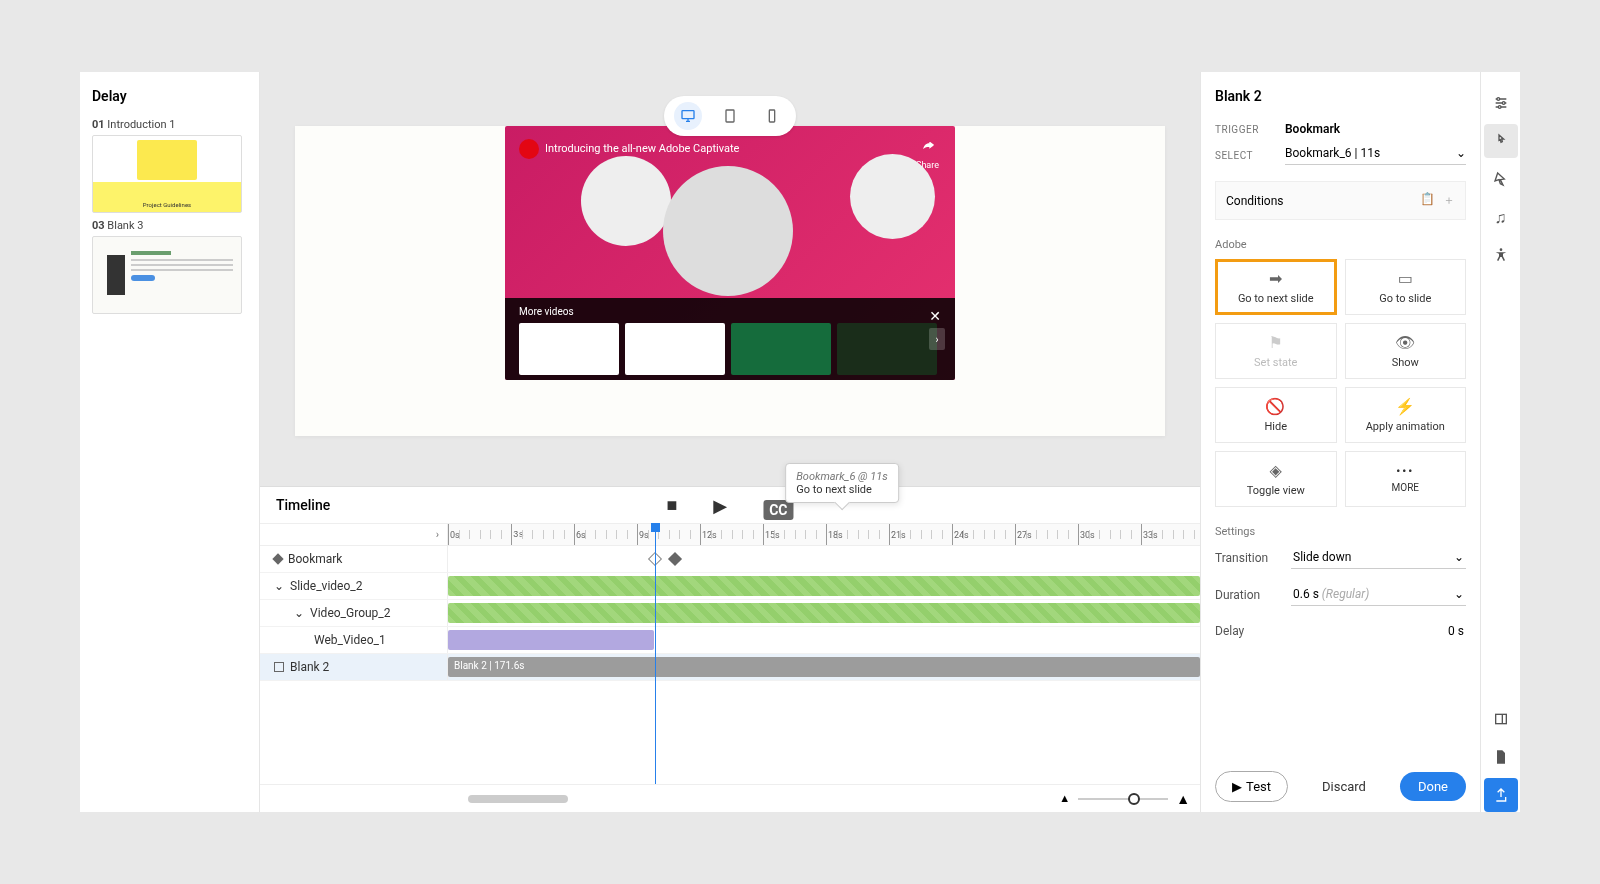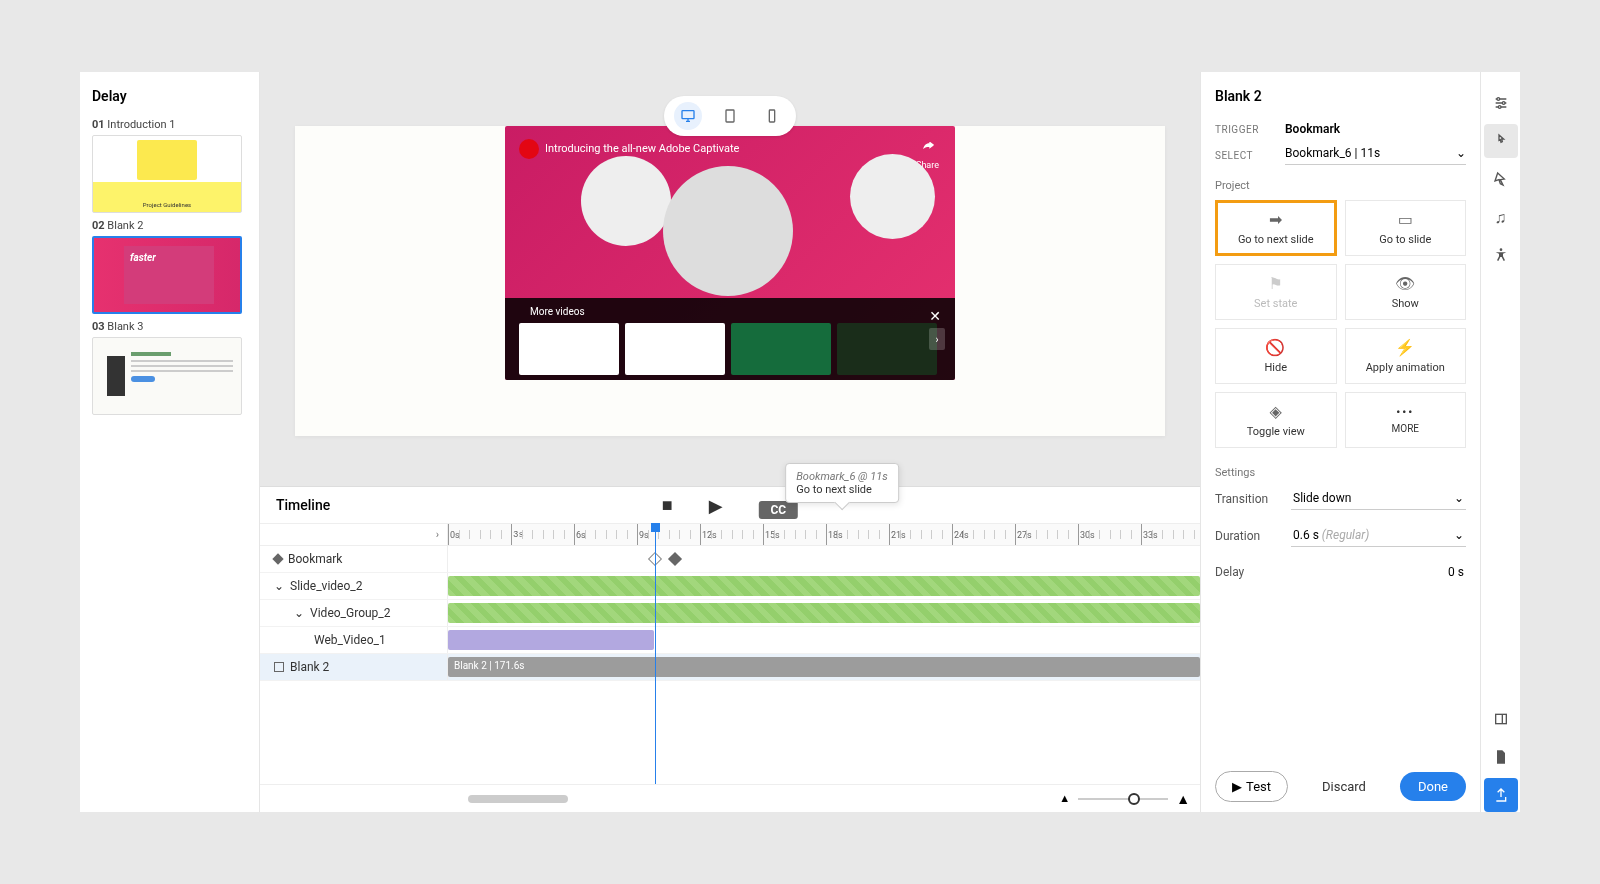--- a/index.html
+++ b/index.html
@@ -406,6 +406,13 @@
       </div>
     </div>
 
+    <div class="conditions-box">
+      <span>Conditions</span>
+      <div class="cond-icons">
+        <span>📋</span>
+        <span>＋</span>
+      </div>
+    </div>
 
     <div class="section-label">Project</div>
     <div class="action-grid">

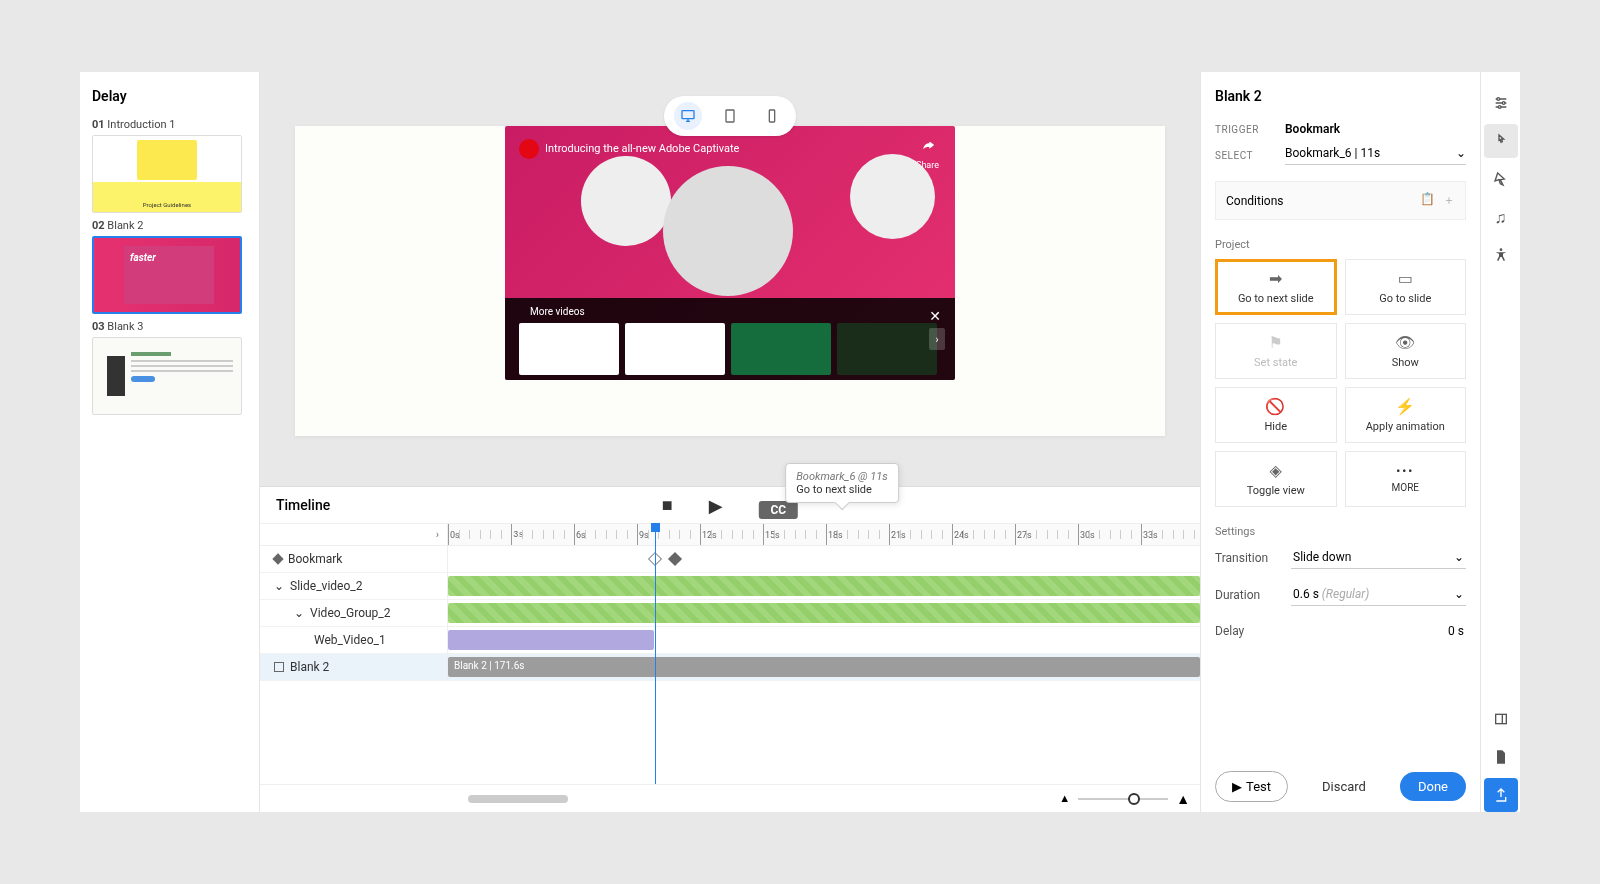--- a/index.html
+++ b/index.html
@@ -139,13 +139,6 @@
       </div>
     </div>
 
-    <div class="slide-item">
-      <div class="slide-label"><span class="slide-num">02</span> <span>Blank 2</span></div>
-      <div class="slide-thumb thumb-blank2 selected">
-        <div class="faster-img"></div>
-        <div class="faster-text">faster</div>
-      </div>
-    </div>
 
     <div class="slide-item">
       <div class="slide-label"><span class="slide-num">03</span> <span>Blank 3</span></div>

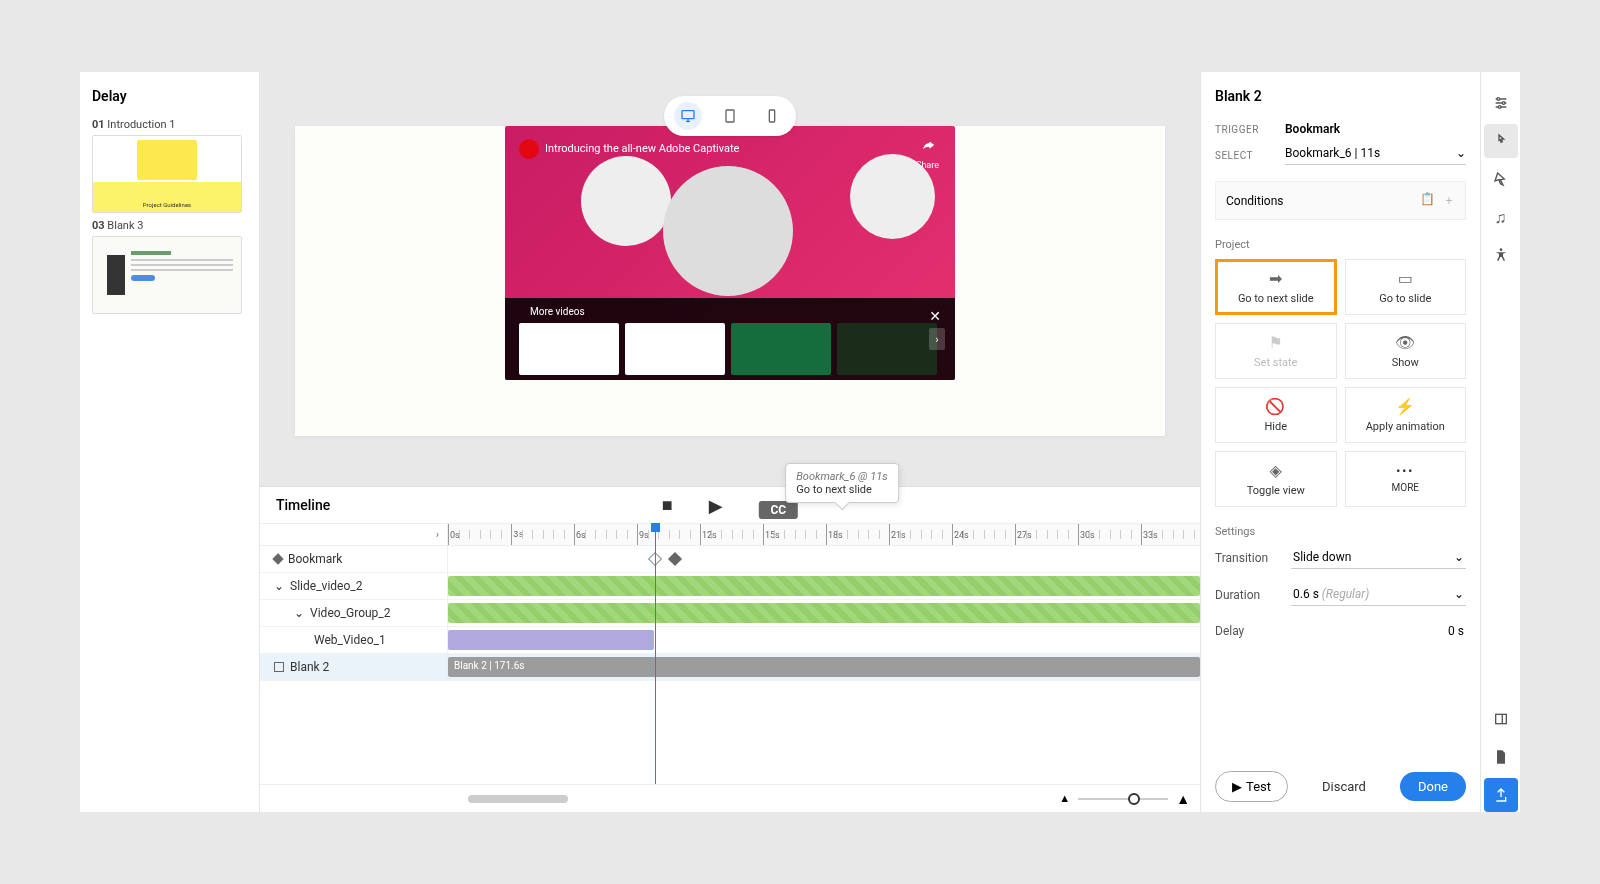--- a/index.html
+++ b/index.html
@@ -407,7 +407,7 @@
       </div>
     </div>
 
-    <div class="section-label">Project</div>
+    <div class="section-label">Adobe</div>
     <div class="action-grid">
       <div class="action-tile highlight">
         <span class="action-icon">➡</span>

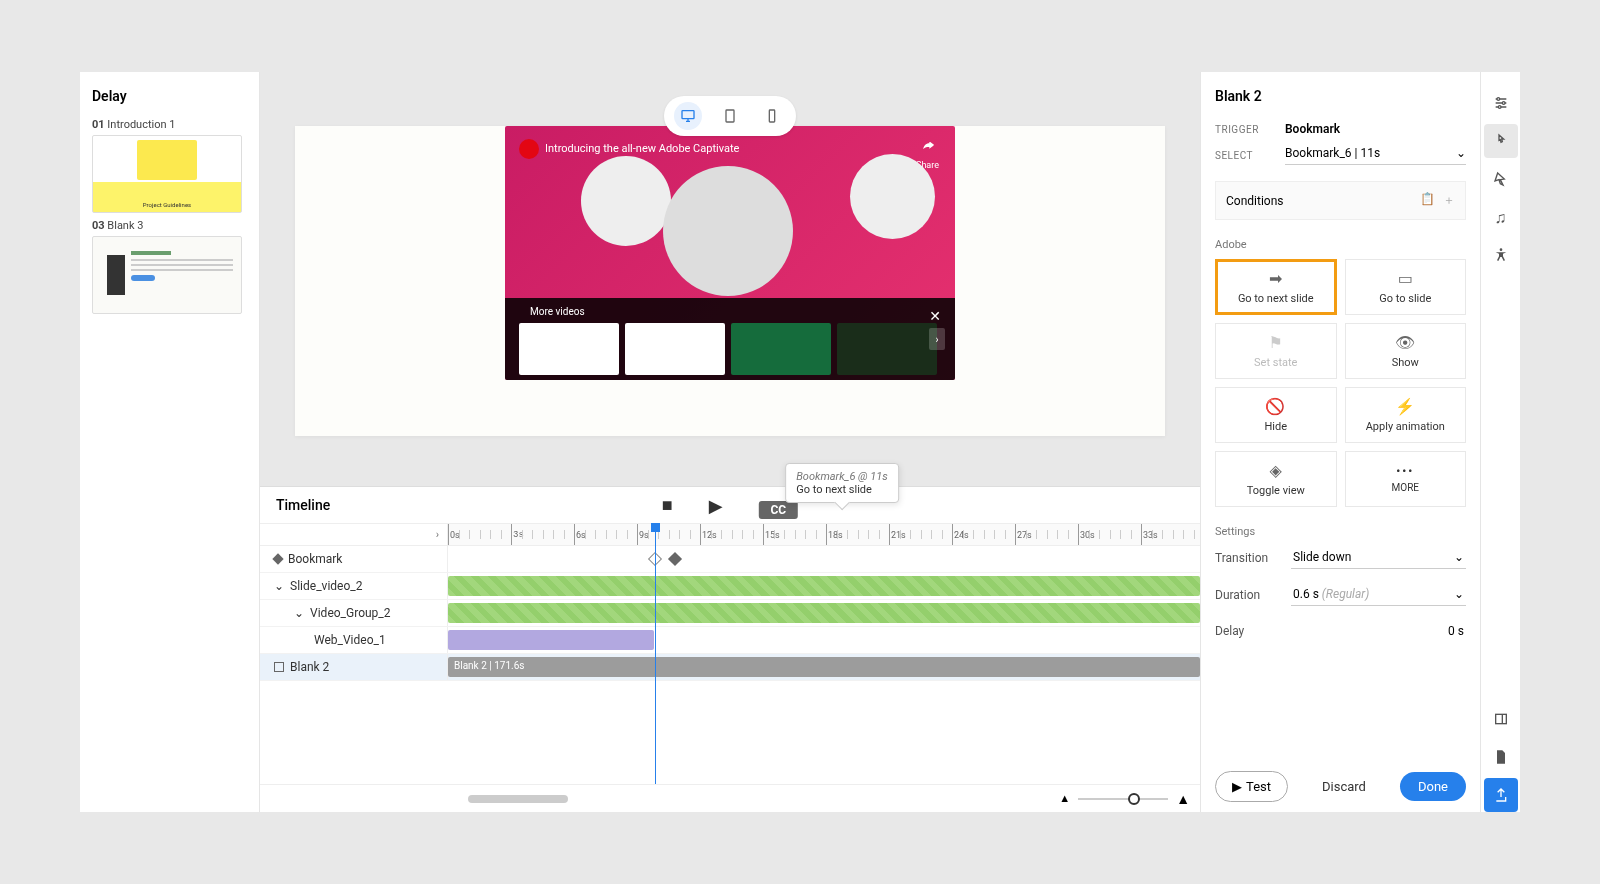--- a/index.html
+++ b/index.html
@@ -43,7 +43,7 @@
 .circ2 { width: 130px; height: 130px; top: 40px; left: 158px; background: #ddd; }
 .circ3 { width: 85px; height: 85px; top: 28px; right: 20px; background: #eee; }
 .more-videos { position: absolute; bottom: 0; left: 0; right: 0; height: 82px; background: rgba(0,0,0,.85); padding: 8px 14px; }
-.more-title { color: #fff; font-size: 10px; margin-bottom: 6px; margin-left: 11px; }
+.more-title { color: #fff; font-size: 10px; margin-bottom: 6px; }
 .mv-close { position: absolute; top: 10px; right: 14px; color: #fff; cursor: pointer; font-size: 14px; }
 .mv-thumbs { display: flex; gap: 6px; }
 .mv-thumb { width: 100px; height: 52px; background: #222; border-radius: 2px; position: relative; }

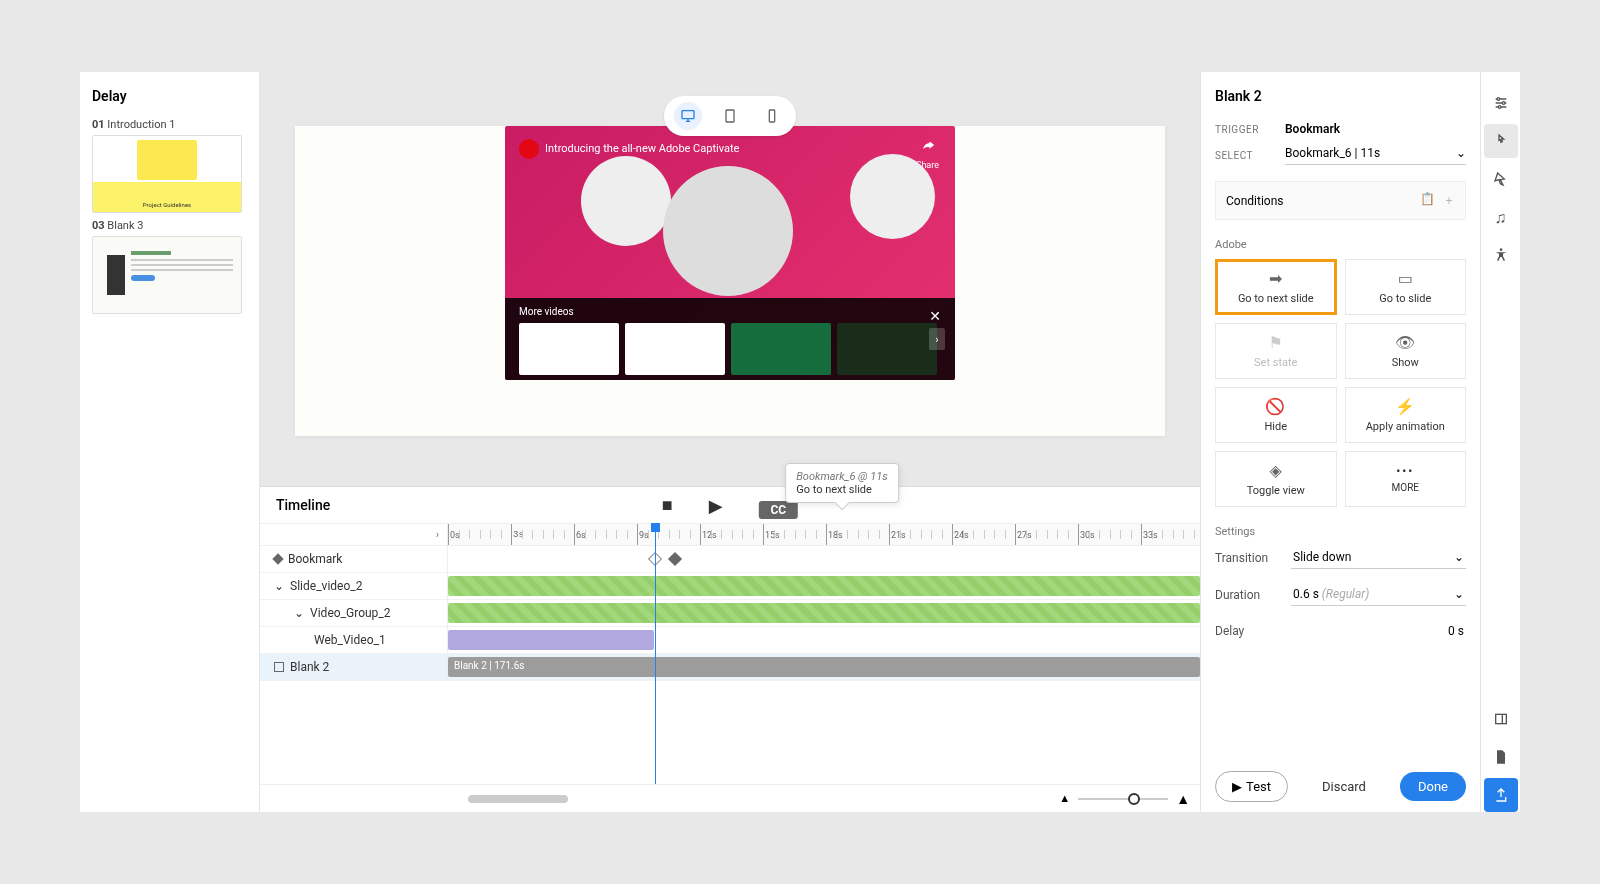--- a/index.html
+++ b/index.html
@@ -55,7 +55,7 @@
 .timeline-title { font-size: 14px; font-weight: 500; }
 .playback-controls { position: absolute; left: 50%; transform: translateX(-50%); display: flex; gap: 36px; align-items: center; }
 .pc-btn { cursor: pointer; color: #333; font-size: 18px; }
-.cc-btn { background: #666; color: #fff; font-size: 12px; font-weight: 700; padding: 2px 12px; border-radius: 3px; margin-top: 9px; }
+.cc-btn { background: #666; color: #fff; font-size: 14px; font-weight: 700; padding: 2px 6px; border-radius: 3px; margin-top: 9px; }
 .bookmark-tooltip { position: absolute; top: -24px; left: 582px; transform: translateX(-50%); background: #fff; border: 1px solid #ccc; border-radius: 4px; padding: 6px 10px; font-size: 11px; box-shadow: 0 2px 6px rgba(0,0,0,.1); z-index: 5; white-space: nowrap; }
 .bookmark-tooltip .bm-name { color: #777; font-style: italic; }
 .bookmark-tooltip .bm-action { color: #333; }

